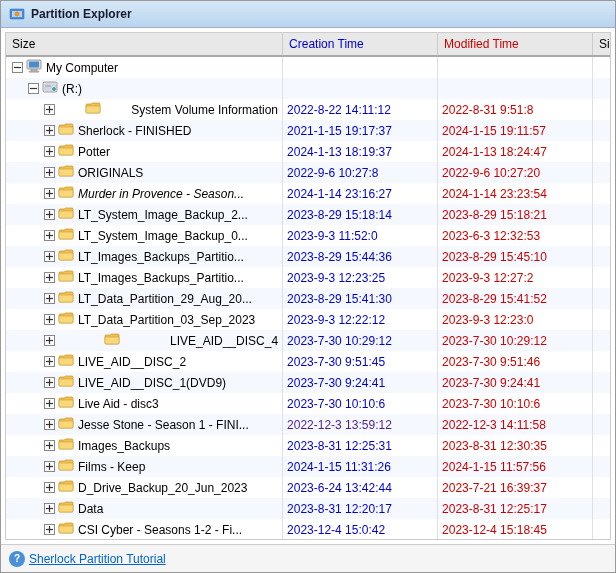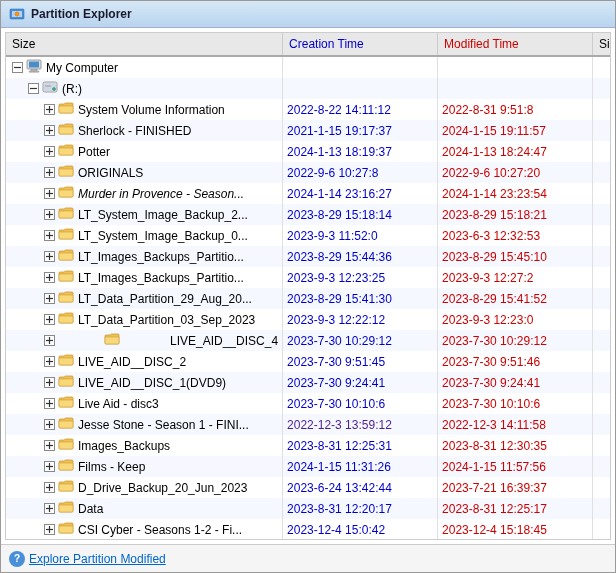--- a/index.html
+++ b/index.html
@@ -196,7 +196,7 @@
             </tr>
             <tr>
               <td>
-                <div class="name-cell" style="padding-left: 32px;">
+                <div class="name-cell" style="padding-left: 32px; justify-content: space-between;">
                   <span class="expand-btn">
                     <svg width="11" height="11" viewBox="0 0 11 11">
       <rect x="0.5" y="0.5" width="10" height="10" fill="white" stroke="#888" stroke-width="1"></rect>

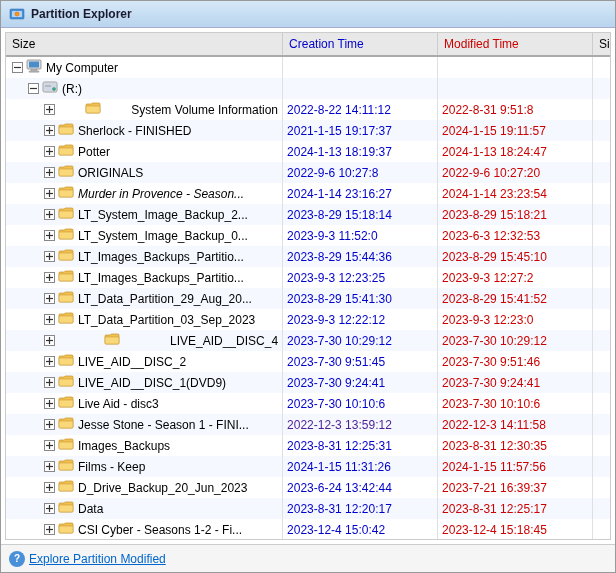--- a/index.html
+++ b/index.html
@@ -642,7 +642,7 @@
 
   <div class="footer">
     <div class="help-icon">?</div>
-    <span class="footer-link">Explore Partition Modified</span>
+    <span class="footer-link">Sherlock Partition Tutorial</span>
   </div>
 </div>
 

